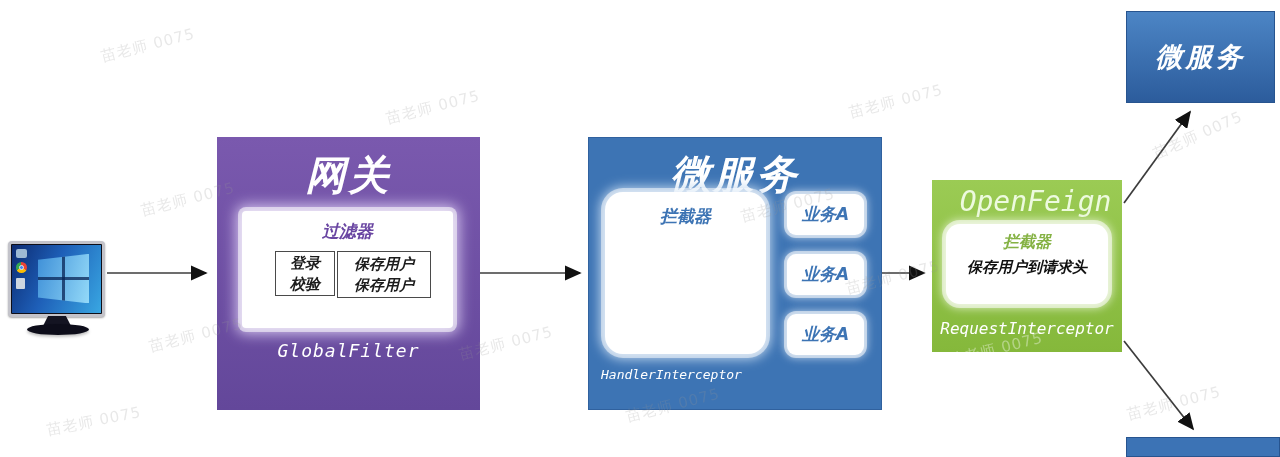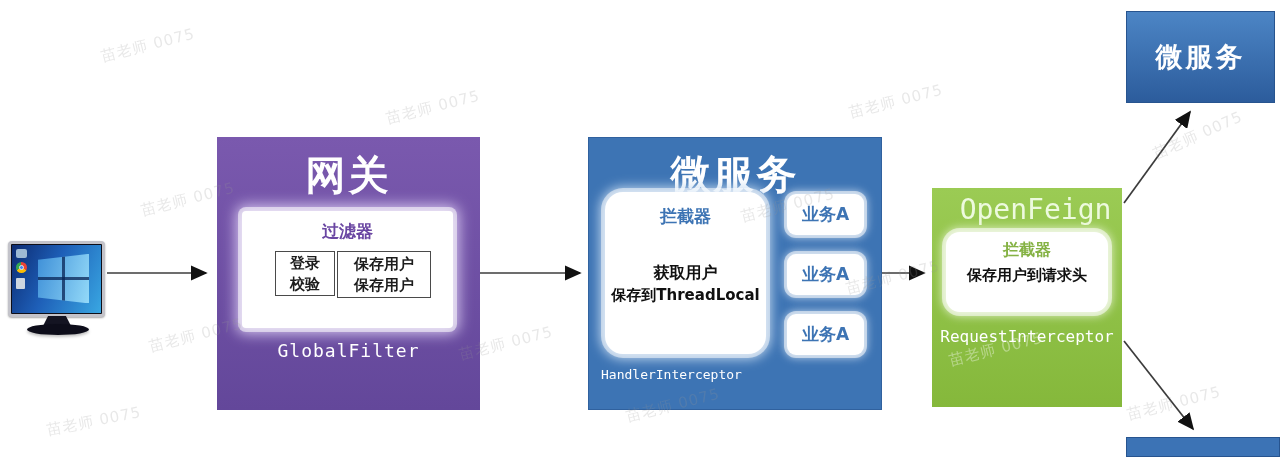--- a/index.html
+++ b/index.html
@@ -6,7 +6,7 @@
   .canvas{position:relative;width:1280px;height:457px;background:#ffffff;overflow:hidden;
           font-family:"DejaVu Sans",sans-serif;}
   .arrows{position:absolute;left:0;top:0;z-index:1;}
-  .node{position:absolute;z-index:2;box-sizing:border-box;}
+  .node{position:absolute;z-index:2;box-sizing:border-box;font-style:italic;}
 
   
   .wm{position:absolute;z-index:3;color:rgba(150,150,150,0.22);font-size:15px;white-space:nowrap;

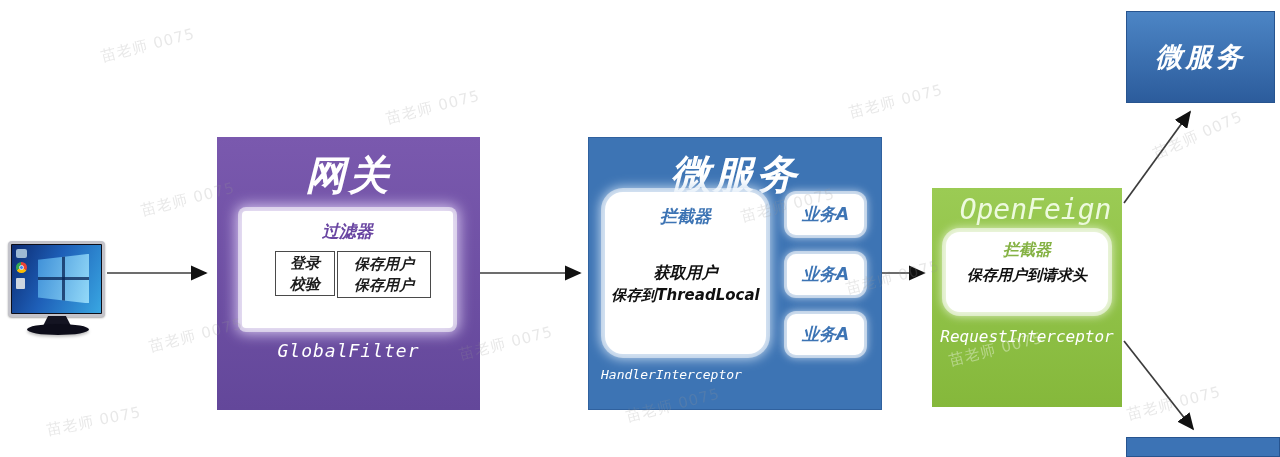--- a/index.html
+++ b/index.html
@@ -68,7 +68,7 @@
        font-size:17px;box-shadow:0 0 0 3px rgba(255,255,255,.55),0 0 9px 3px rgba(185,208,233,.95);}
   .ms-label{left:12px;top:229px;font-size:13px;}
 
-  .feign{left:932px;top:188px;width:190px;height:219px;
+  .feign{left:932px;top:180px;width:190px;height:172px;
          background:linear-gradient(#9bcb54,#85b83b);padding-left:17px;}
   .feign-title{font-family:"DejaVu Sans Mono","Liberation Mono",monospace;color:#edfade;
                font-size:28px;text-align:center;margin-top:5px;}

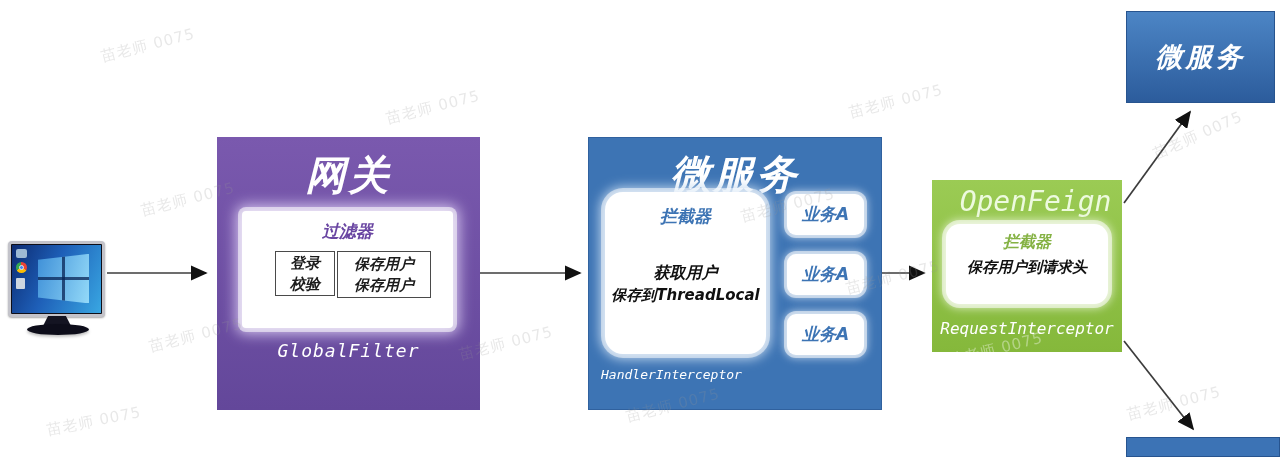--- a/index.html
+++ b/index.html
@@ -136,10 +136,6 @@
     <div class="big-title">微服务</div>
     <div class="inner-white ms-inner">
       <div class="intc-title">拦截器</div>
-      <div class="get-user">
-        <span>获取用户</span><br>
-        <span class="l2">保存到ThreadLocal</span>
-      </div>
     </div>
     <div class="svc" style="top:56px;">
       <span>业务A</span>

